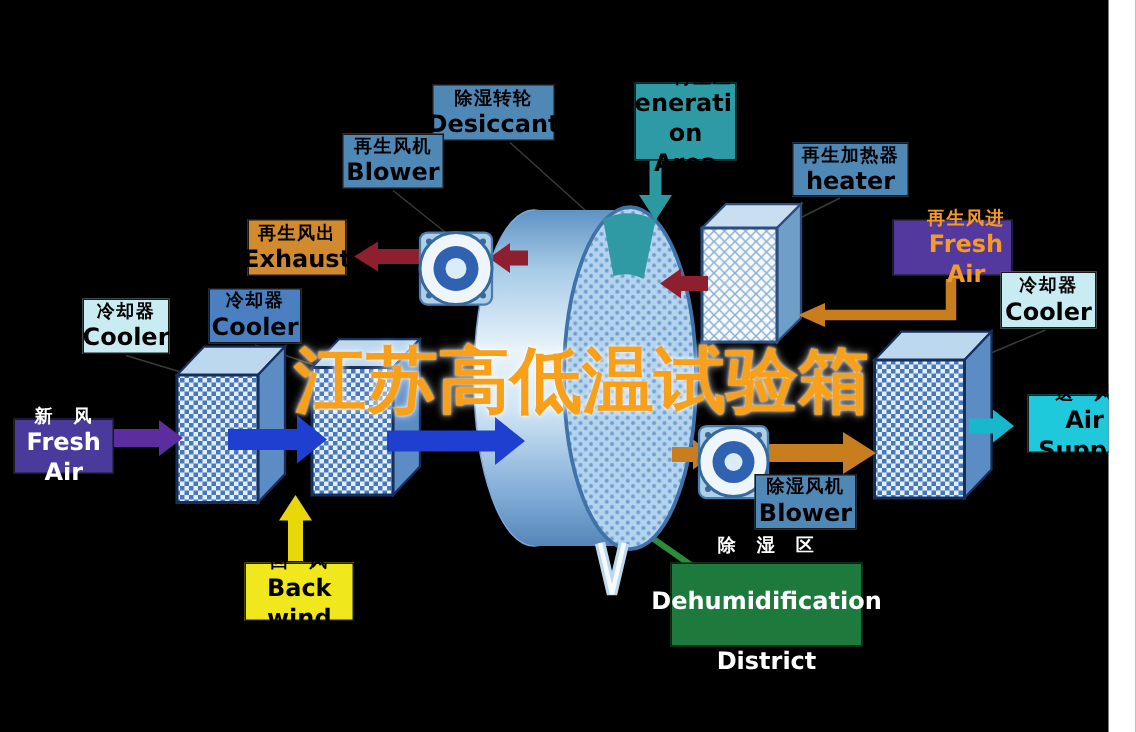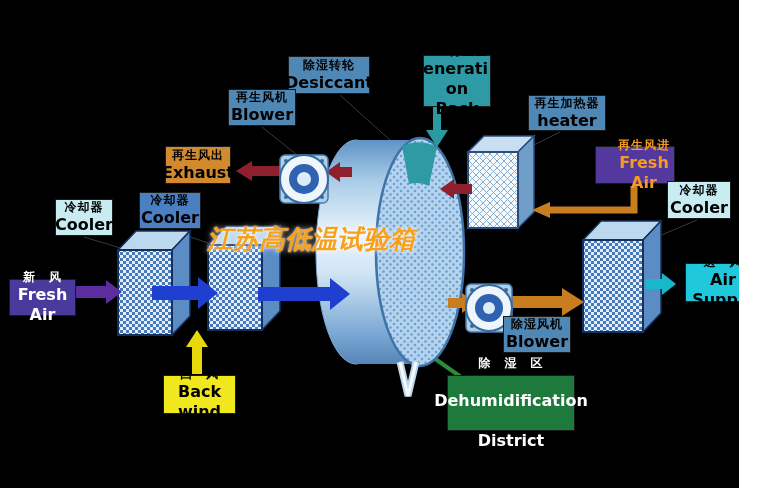--- a/index.html
+++ b/index.html
@@ -138,7 +138,7 @@
   <div class="label" style="left:423px;top:55px;width:68px;height:52px;background:#2e9aa6;align-items:flex-end;">
     <span class="zh">再生区</span>
     <span class="en">Regenerati</span>
-    <span class="en">on Back</span>
+    <span class="en">on Area</span>
   </div>
 
   <div class="label" style="left:228px;top:89px;width:68px;height:37px;background:#4f87b5;">

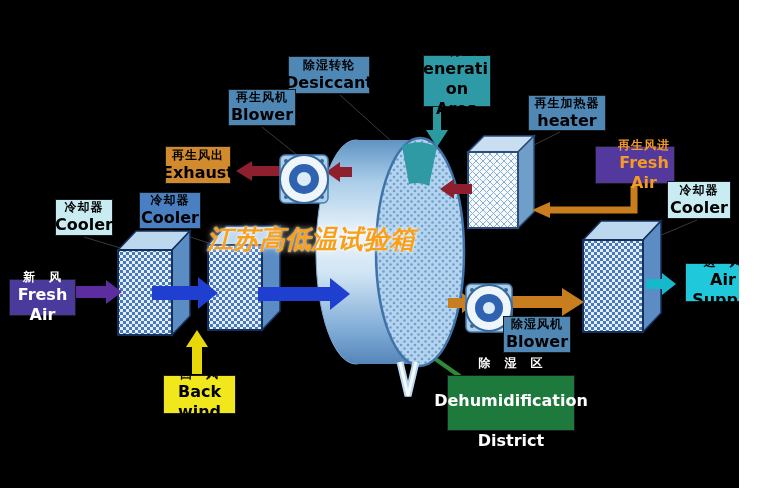--- a/index.html
+++ b/index.html
@@ -11,9 +11,9 @@
          font-weight:bold;line-height:1.25;padding:1px 2px;z-index:3;color:#000;}
   .label .zh{font-size:12px;letter-spacing:1px;}
   .label .en{font-size:16px;}
-  .wm{position:absolute;left:207px;top:222px;z-index:4;white-space:nowrap;
-      font-family:"DejaVu Serif","Liberation Serif",serif;font-style:italic;font-weight:bold;
-      font-size:26px;color:#f9a01b;
+  .wm{position:absolute;left:196px;top:222px;z-index:4;white-space:nowrap;
+      font-family:"DejaVu Serif","Liberation Serif",serif;font-weight:bold;
+      font-size:48px;color:#f9a01b;
       text-shadow:0 0 2px rgba(255,255,255,.95),0 0 6px rgba(255,255,255,.75);}
 </style>
 </head>

